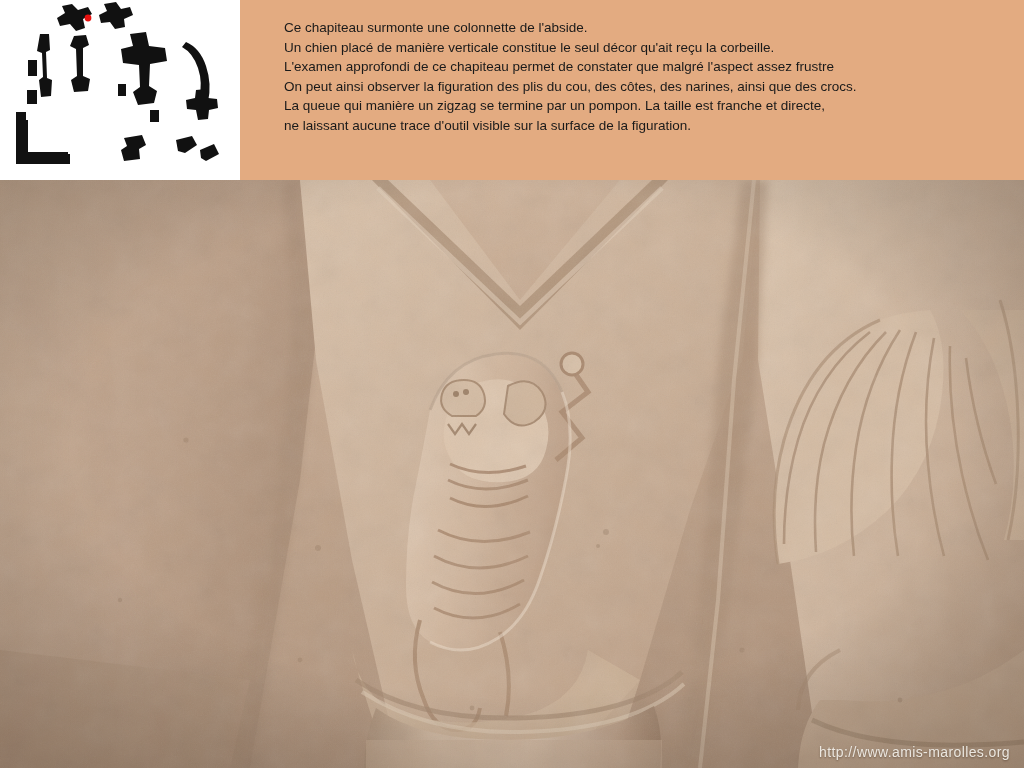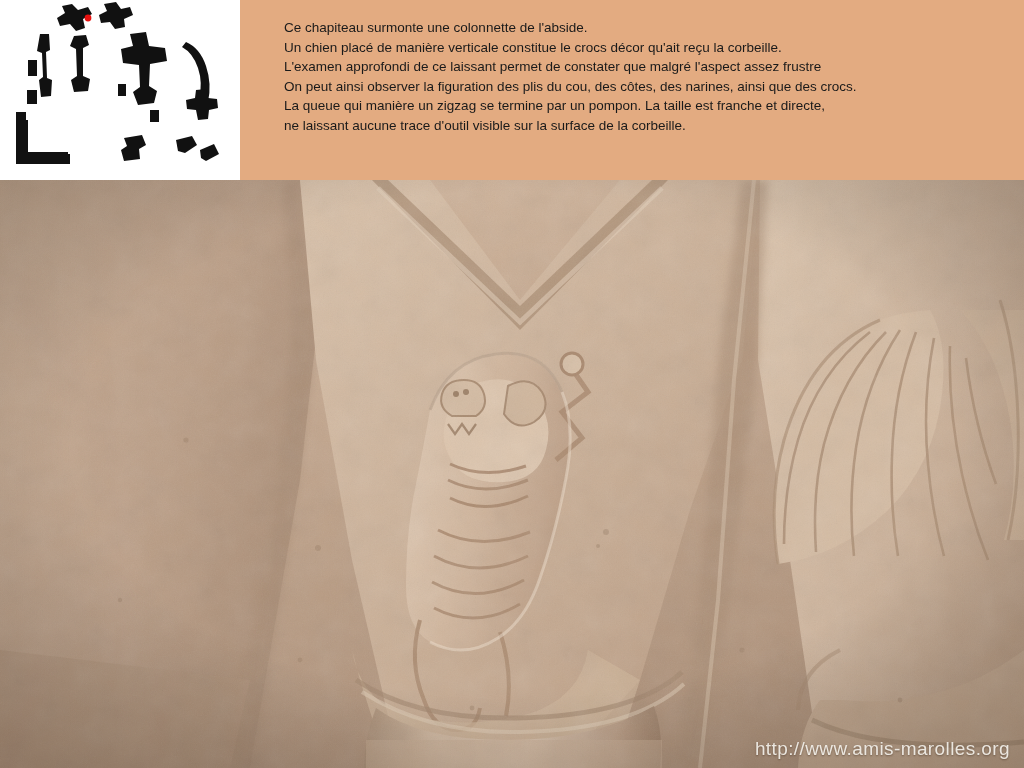--- a/index.html
+++ b/index.html
@@ -131,7 +131,7 @@
 
     <div class="caption">
       <div>Ce chapiteau surmonte une colonnette de l'abside.</div>
-      <div>Un chien placé de manière verticale constitue le crocs décor qu'ait reçu la corbeille.</div>
+      <div>Un chien placé de manière verticale constitue le seul décor qu'ait reçu la corbeille.</div>
       <div>L'examen approfondi de ce laissant permet de constater que malgré l'aspect assez frustre</div>
       <div>On peut ainsi observer la figuration des plis du cou, des côtes, des narines, ainsi que des crocs.</div>
       <div>La queue qui manière un zigzag se termine par un pompon. La taille est franche et directe,</div>

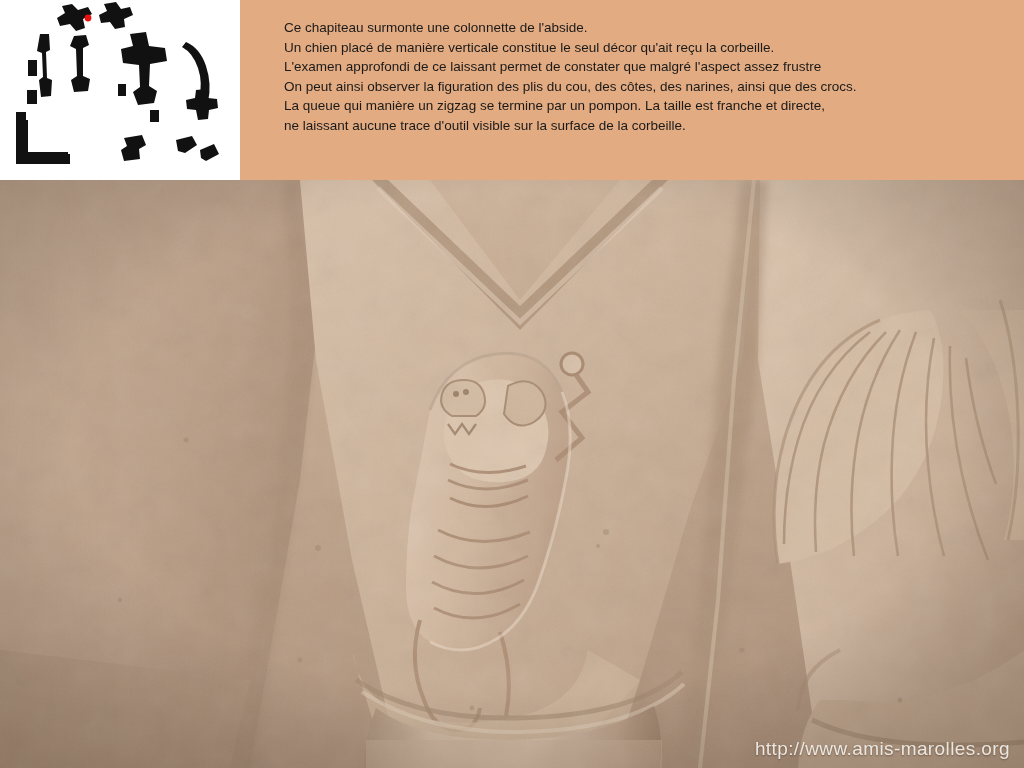--- a/index.html
+++ b/index.html
@@ -132,7 +132,7 @@
     <div class="caption">
       <div>Ce chapiteau surmonte une colonnette de l'abside.</div>
       <div>Un chien placé de manière verticale constitue le seul décor qu'ait reçu la corbeille.</div>
-      <div>L'examen approfondi de ce laissant permet de constater que malgré l'aspect assez frustre</div>
+      <div>L'examen approfondi de ce chapiteau permet de constater que malgré l'aspect assez frustre</div>
       <div>On peut ainsi observer la figuration des plis du cou, des côtes, des narines, ainsi que des crocs.</div>
       <div>La queue qui manière un zigzag se termine par un pompon. La taille est franche et directe,</div>
       <div>ne laissant aucune trace d'outil visible sur la surface de la corbeille.</div>

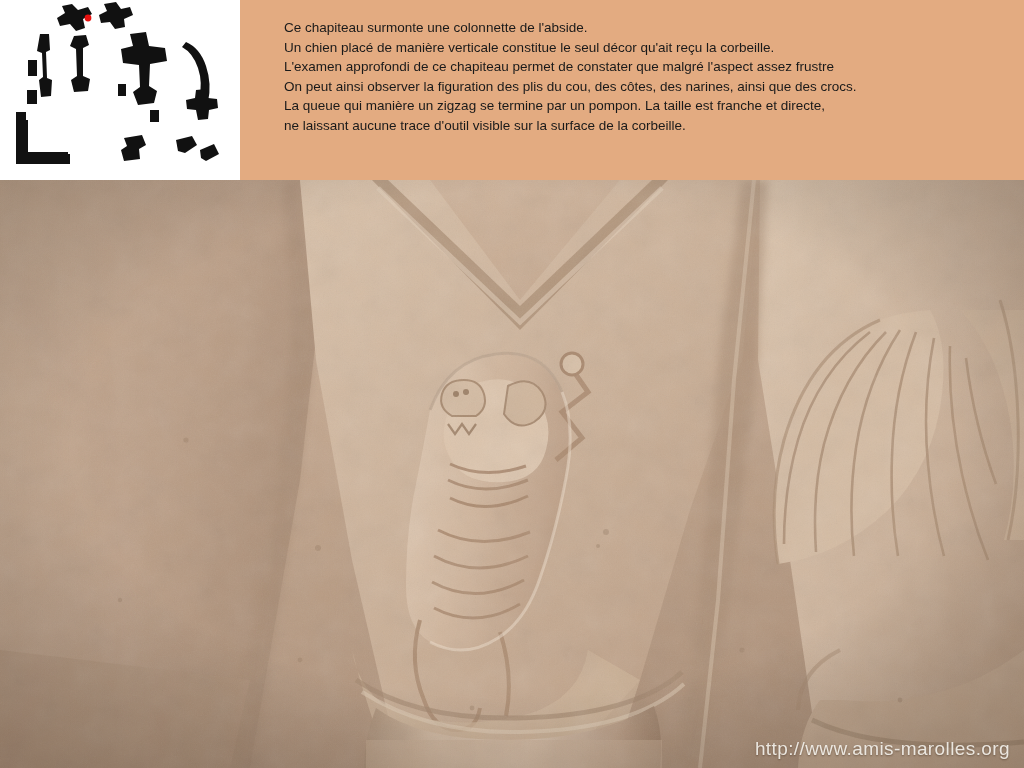--- a/index.html
+++ b/index.html
@@ -135,7 +135,7 @@
       <div>L'examen approfondi de ce chapiteau permet de constater que malgré l'aspect assez frustre</div>
       <div>On peut ainsi observer la figuration des plis du cou, des côtes, des narines, ainsi que des crocs.</div>
       <div>La queue qui manière un zigzag se termine par un pompon. La taille est franche et directe,</div>
-      <div>ne laissant aucune trace d'outil visible sur la surface de la corbeille.</div>
+      <div>ne laissant aucune trace d'outil visible sur la surface de la figuration.</div>
     </div>
   </div>
 

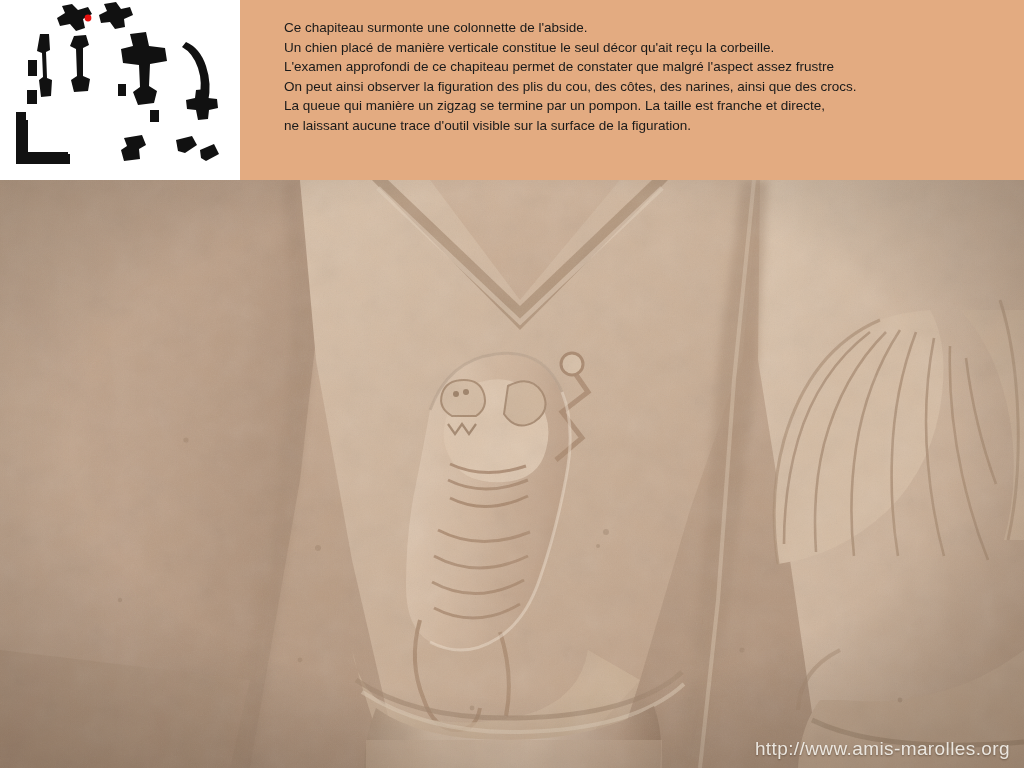--- a/index.html
+++ b/index.html
@@ -74,7 +74,7 @@
     right: 14px;
     bottom: 8px;
     color: #f2efe9;
-    font-size: 19px;
+    font-size: 14px;
     letter-spacing: 0.4px;
     font-family: "Liberation Sans", sans-serif;
     text-shadow: 0 1px 2px rgba(60,40,25,0.55);

